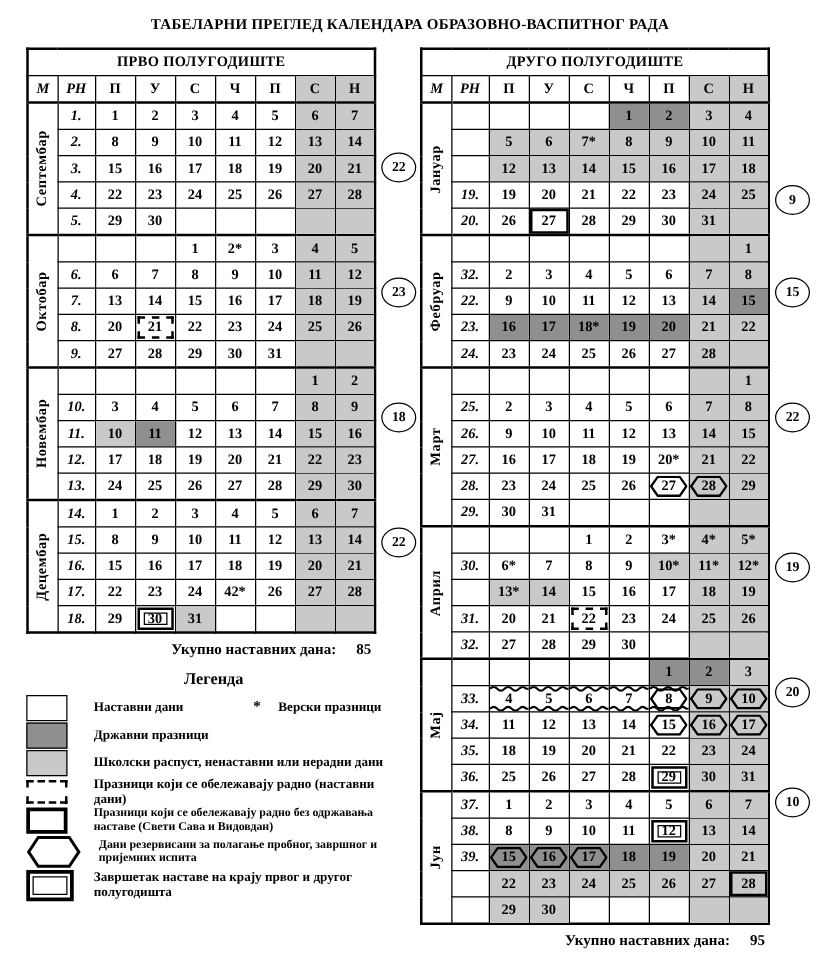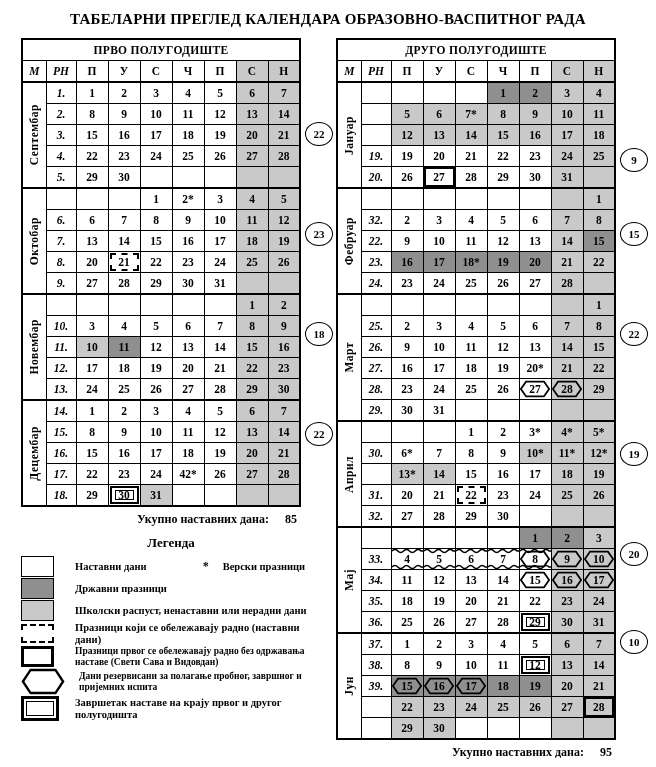--- a/index.html
+++ b/index.html
@@ -5,7 +5,7 @@
   :root{ --lg:#c9c9c9; --dg:#8f8f8f; --ink:#000; }
   html,body{margin:0;padding:0;background:#fff;}
   body{width:656px;height:767px;overflow:hidden;font-family:"Liberation Serif",serif;color:var(--ink);position:relative;}
-  .title{ text-align:center; padding-top:9px; font-weight:bold; font-size:15px; line-height:21px; letter-spacing:.2px;}
+  .title{ text-align:center; padding-top:9px; font-weight:bold; font-size:12px; line-height:21px; letter-spacing:.2px;}
   .main{ display:flex; margin:8px 0 0 21px; gap:37px;}
   .col{ width:278px; flex:0 0 278px;}
   .sem{ position:relative; width:278px;}

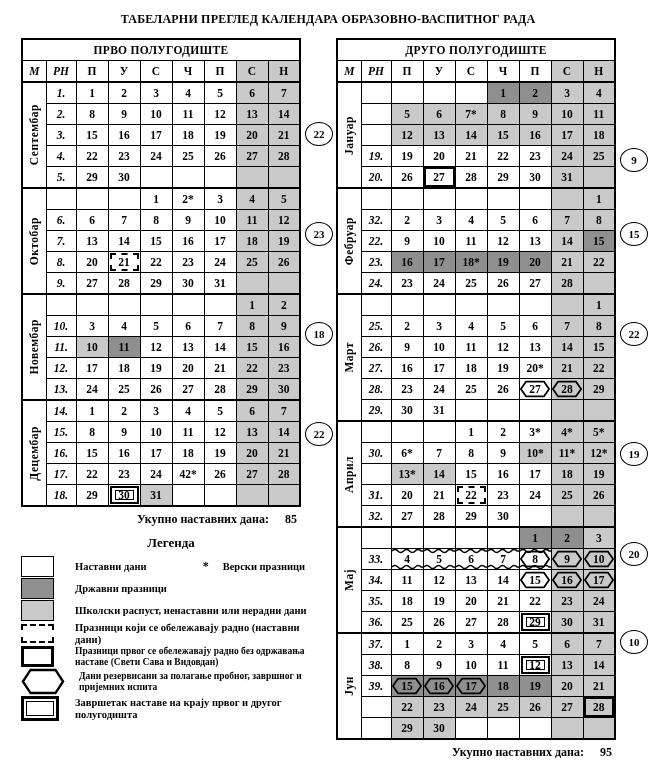--- a/index.html
+++ b/index.html
@@ -335,7 +335,7 @@
               <div class="legend-icon">
                 <div class="lg-rect solidb"></div>
               </div>
-              <div class="legend-text small"><span>Празници првог се обележавају радно без одржавања наставе (Свети Сава и Видовдан)</span></div>
+              <div class="legend-text small"><span>Празници који се обележавају радно без одржавања наставе (Свети Сава и Видовдан)</span></div>
             </div>
             <div class="legend-item">
               <div class="legend-icon">

